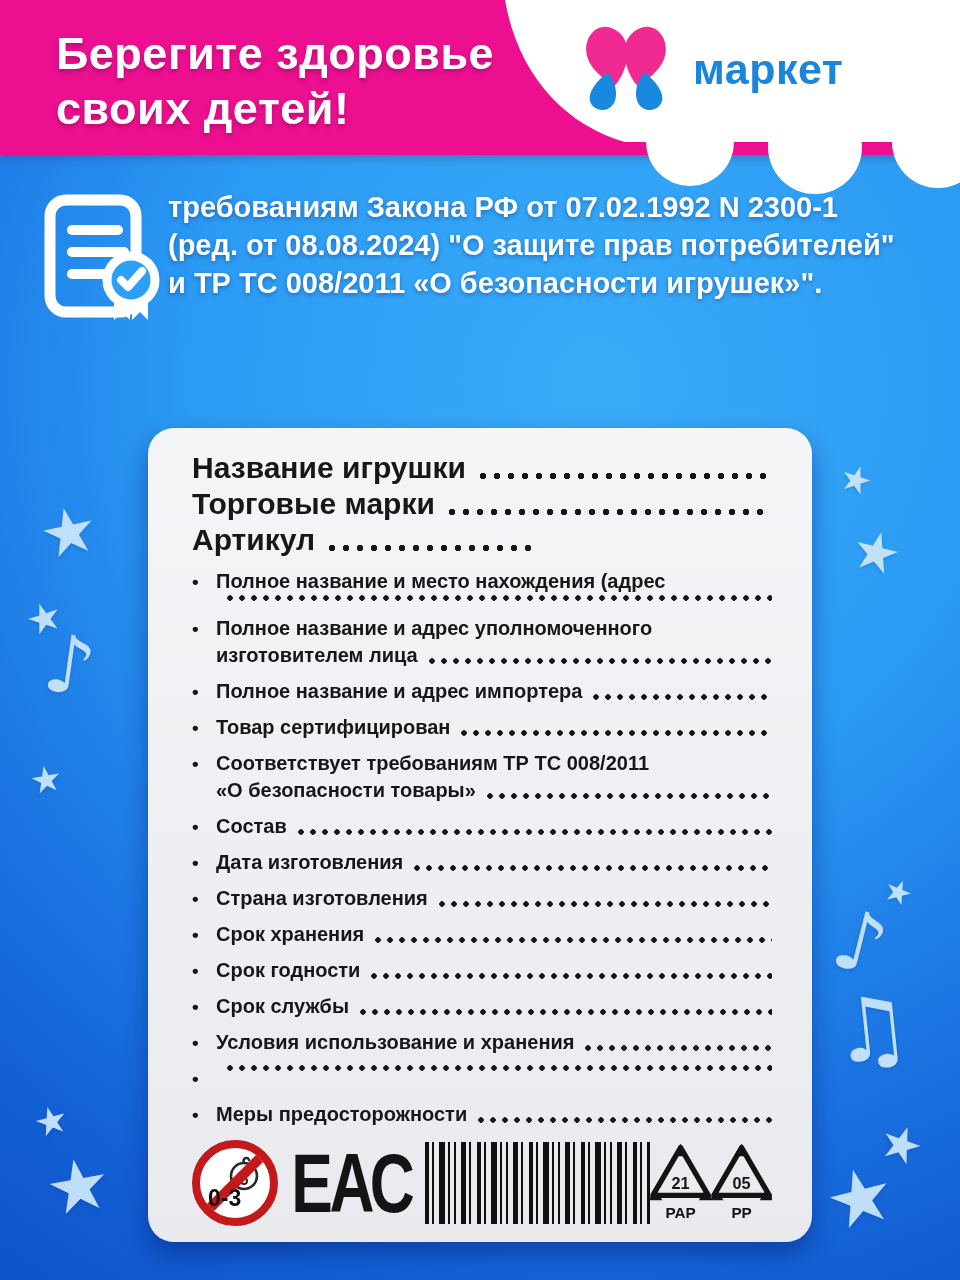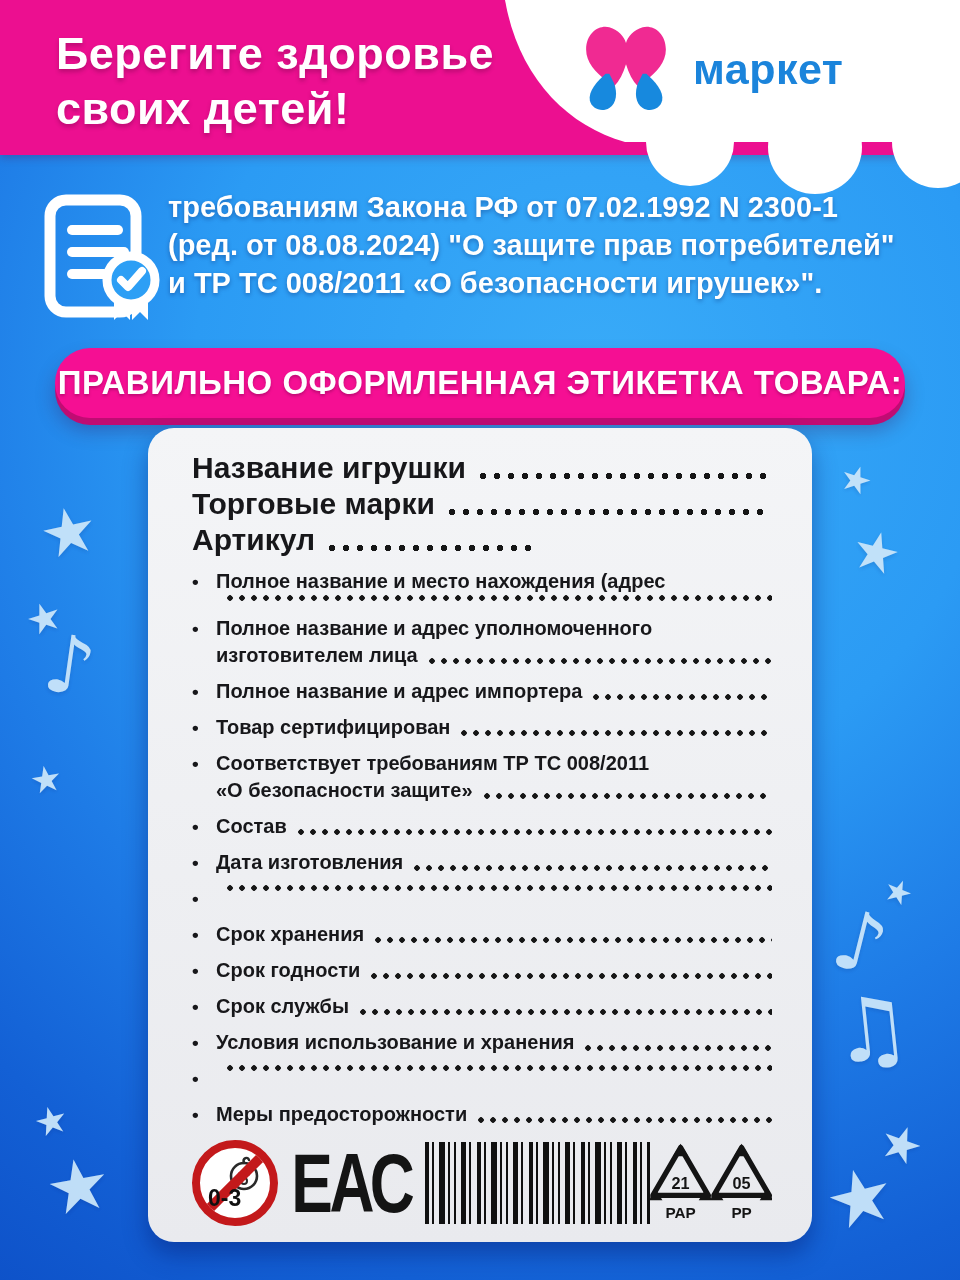--- a/index.html
+++ b/index.html
@@ -125,9 +125,6 @@
     <div>и ТР ТС 008/2011 «О безопасности игрушек»".</div>
   </div>
 
-  <div class="banner">
-    <span>ПРАВИЛЬНО ОФОРМЛЕННАЯ ЭТИКЕТКА ТОВАРА:</span>
-  </div>
 
   <div class="card">
     <div class="fields">

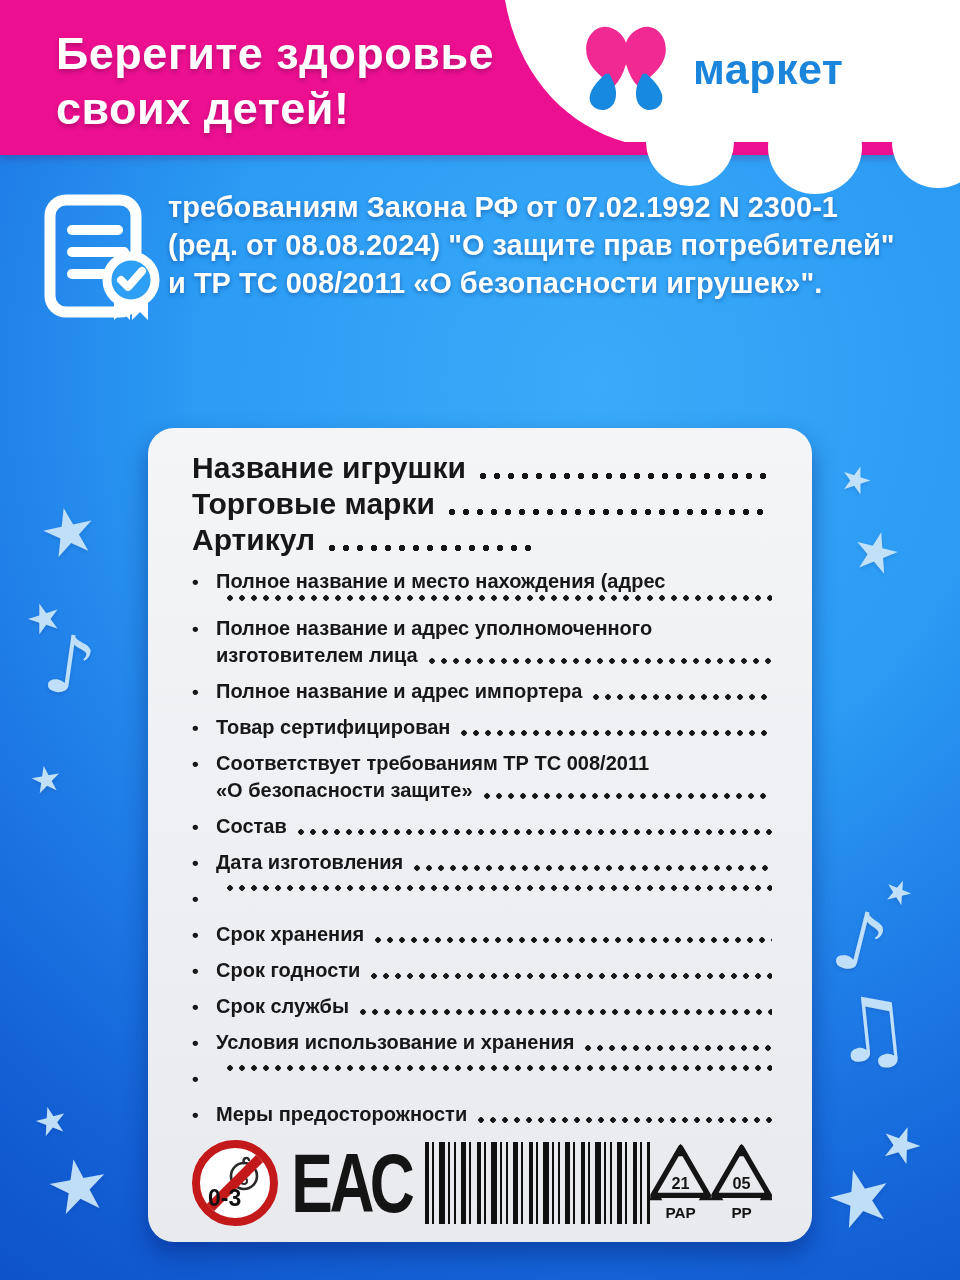--- a/index.html
+++ b/index.html
@@ -185,7 +185,7 @@
           <div class="c">
             <div class="line">Соответствует требованиям ТР ТС 008/2011</div>
             <div class="line last">
-              <span class="t">«О безопасности защите»</span>
+              <span class="t">«О безопасности товары»</span>
               <span class="idots"></span>
             </div>
           </div>

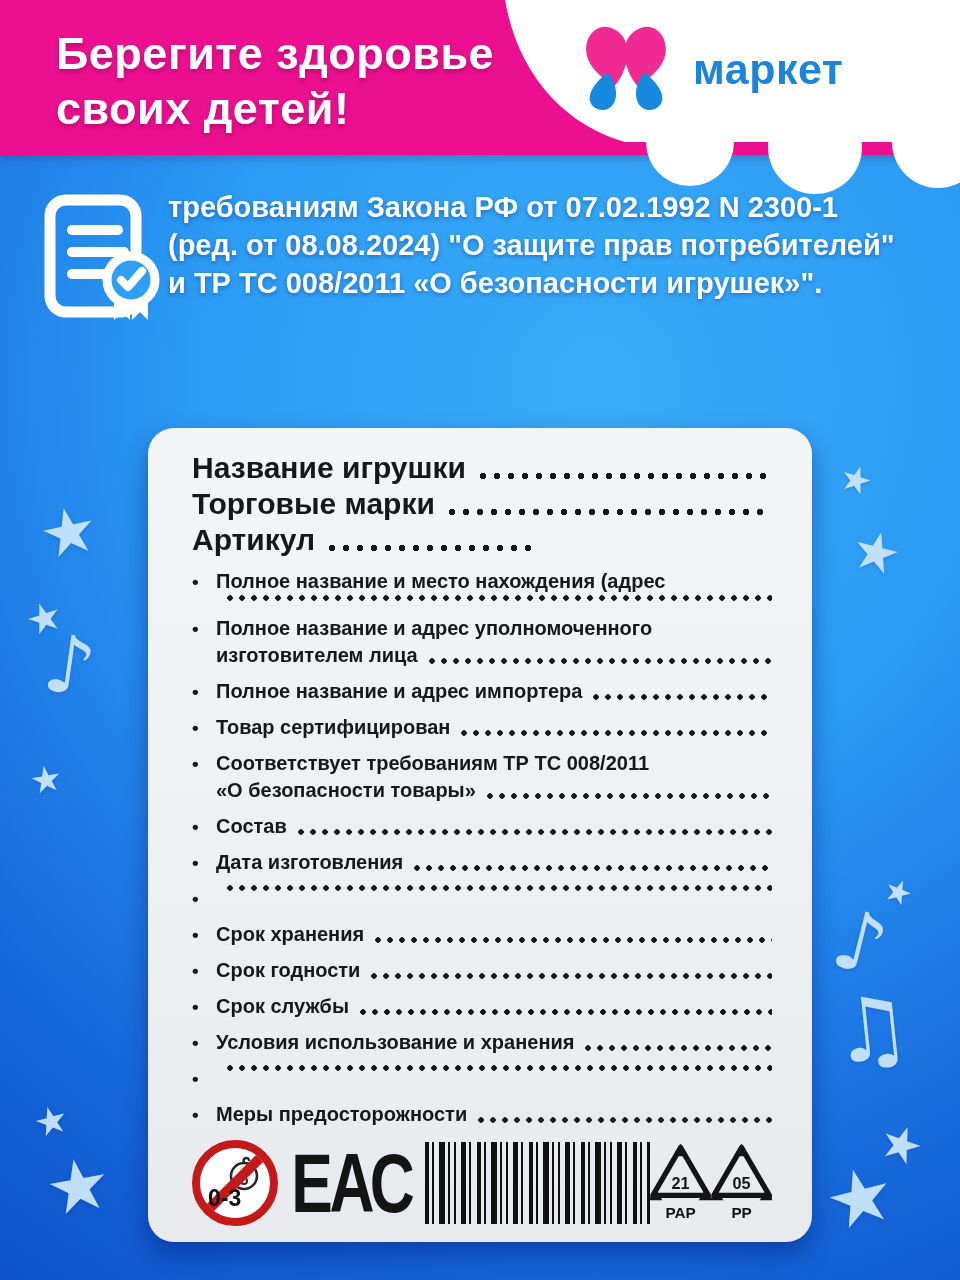--- a/index.html
+++ b/index.html
@@ -212,6 +212,7 @@
           <span class="b">•</span>
           <div class="c">
             <div class="line last">
+              <span class="t">Страна изготовления</span>
               <span class="idots"></span>
             </div>
           </div>

